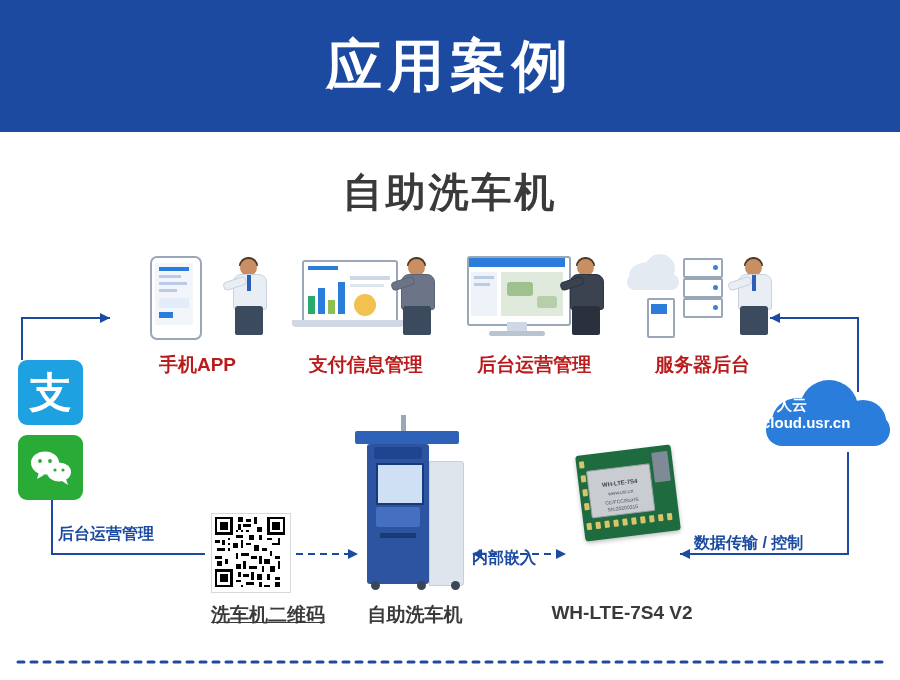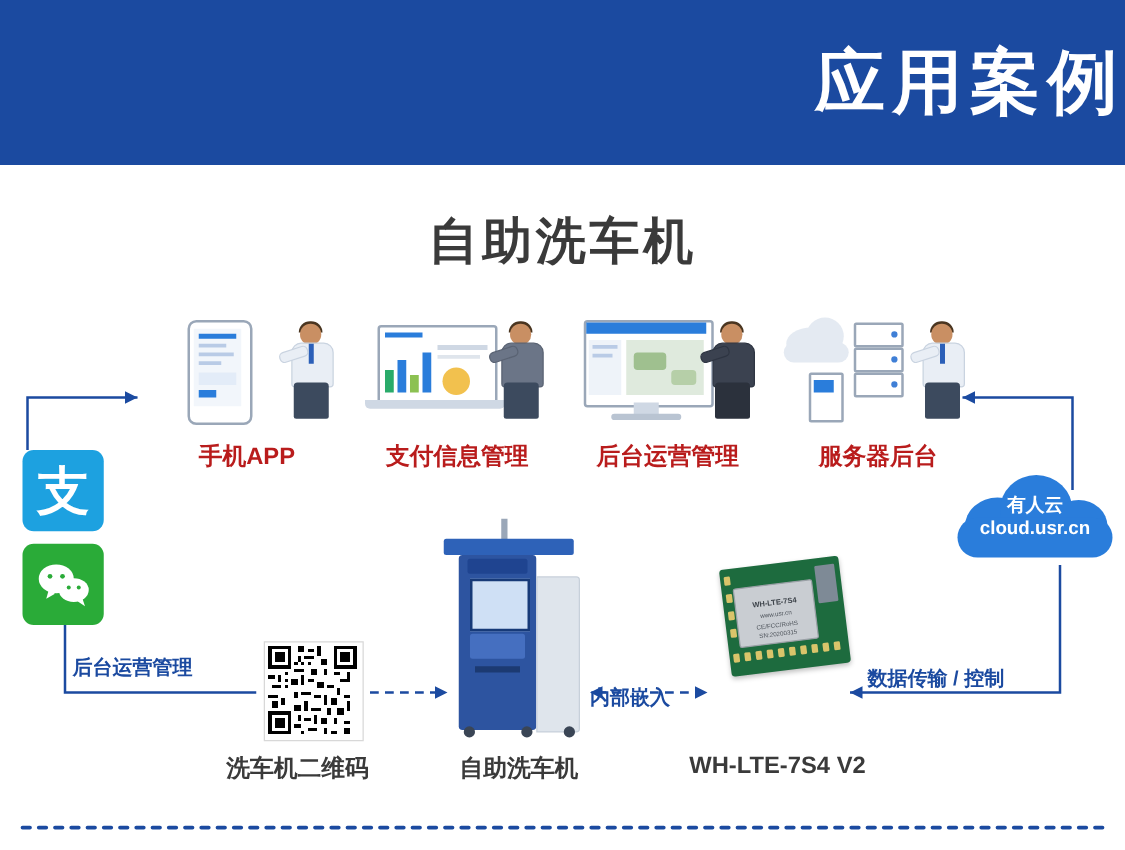--- a/index.html
+++ b/index.html
@@ -29,7 +29,7 @@
     background: #1b4aa0;
     display: flex;
     align-items: center;
-    justify-content: flex-end;
+    justify-content: center;
   }
   .header-title {
     color: #ffffff;

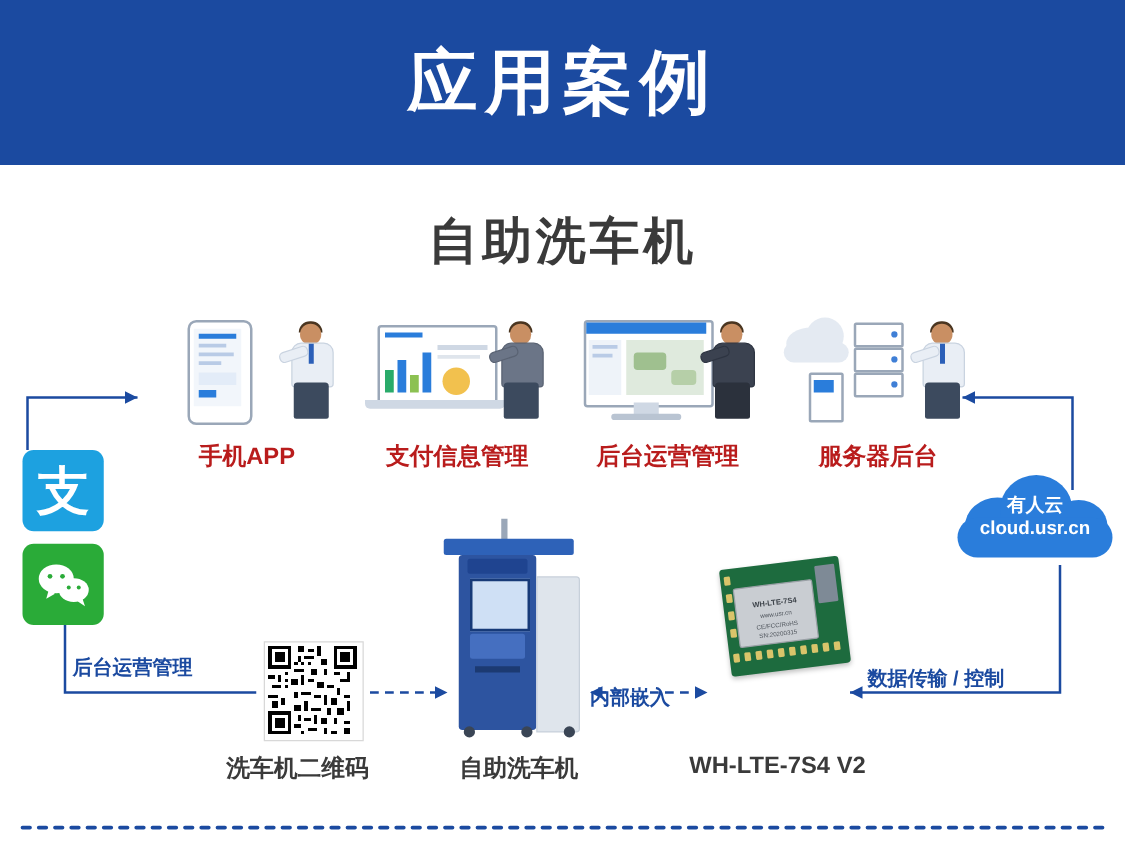--- a/index.html
+++ b/index.html
@@ -226,7 +226,6 @@
     position: absolute;
     left: 0; top: 18px;
     width: 132px;
-    text-align: center;
     color: #ffffff;
     font-size: 15px;
     font-weight: bold;

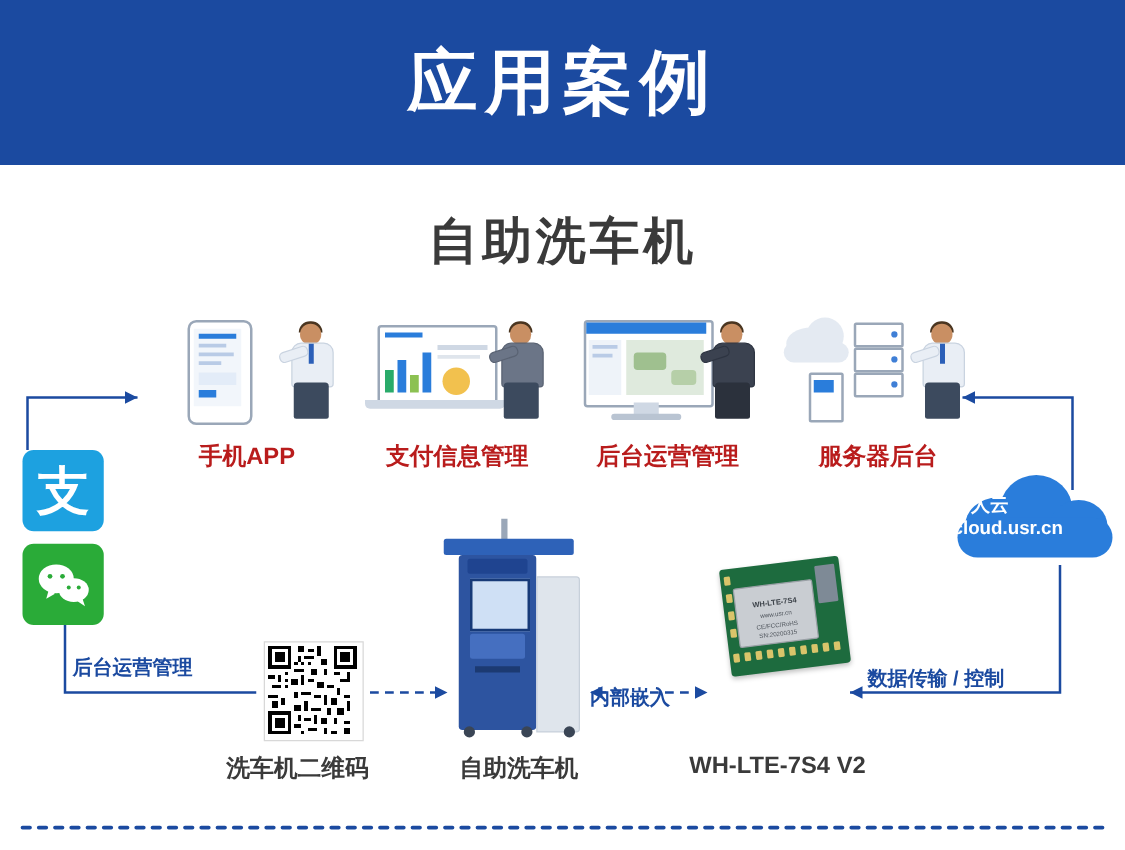--- a/index.html
+++ b/index.html
@@ -626,7 +626,7 @@
   <div class="flow-label" style="left:472px; top:524px;margin-top:24px;">内部嵌入</div>
   <div class="flow-label" style="left:694px; top:533px;">数据传输 / 控制</div>
 
-  <div class="blabel" style="left:163px; top:602px; width:150px;">洗车机二维码</div>
+  <div class="blabel" style="left:193px; top:602px; width:150px;text-decoration:underline;">洗车机二维码</div>
   <div class="blabel" style="left:340px; top:602px; width:150px;">自助洗车机</div>
   <div class="blabel" style="left:522px; top:602px; width:200px;">WH-LTE-7S4 V2</div>
 

